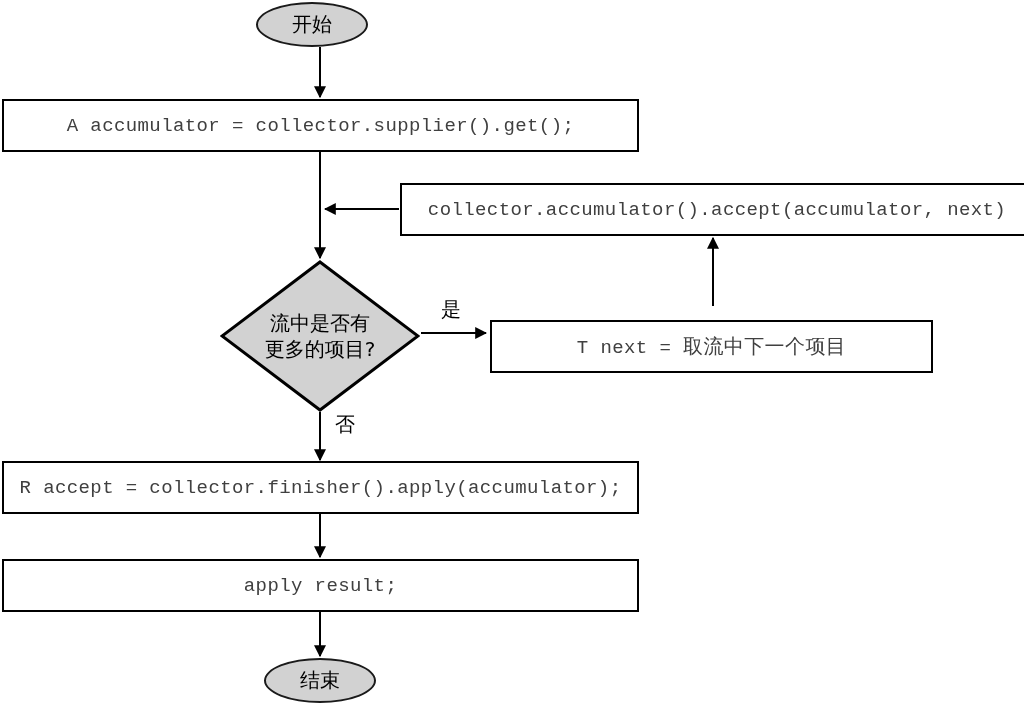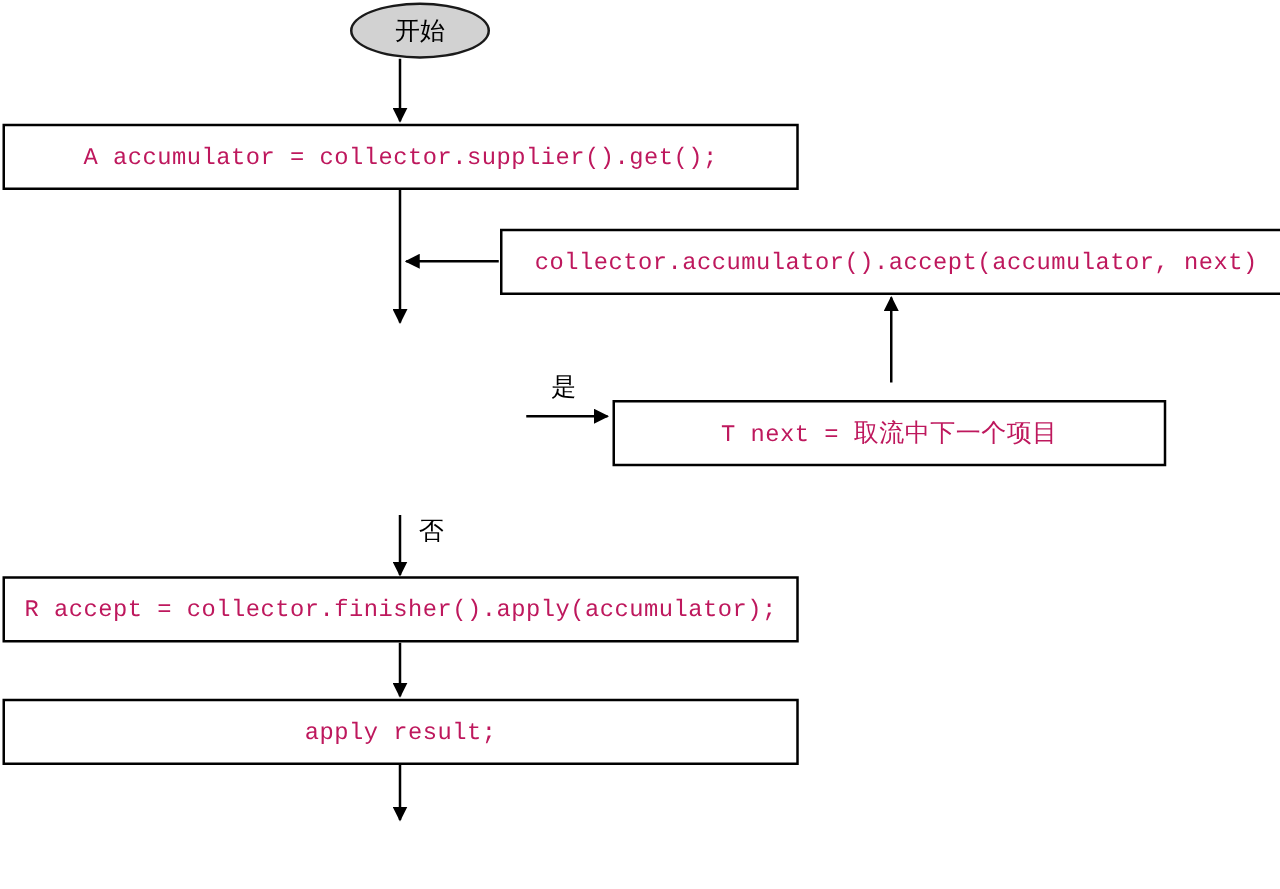--- a/index.html
+++ b/index.html
@@ -110,7 +110,7 @@
     </g>
   </svg>
 
-  <div class="node terminal" style="left:280px; top:2px; width:112px; height:45px;">
+  <div class="node terminal" style="left:256px; top:2px; width:112px; height:45px;">
     <span class="txt">开始</span>
   </div>
 

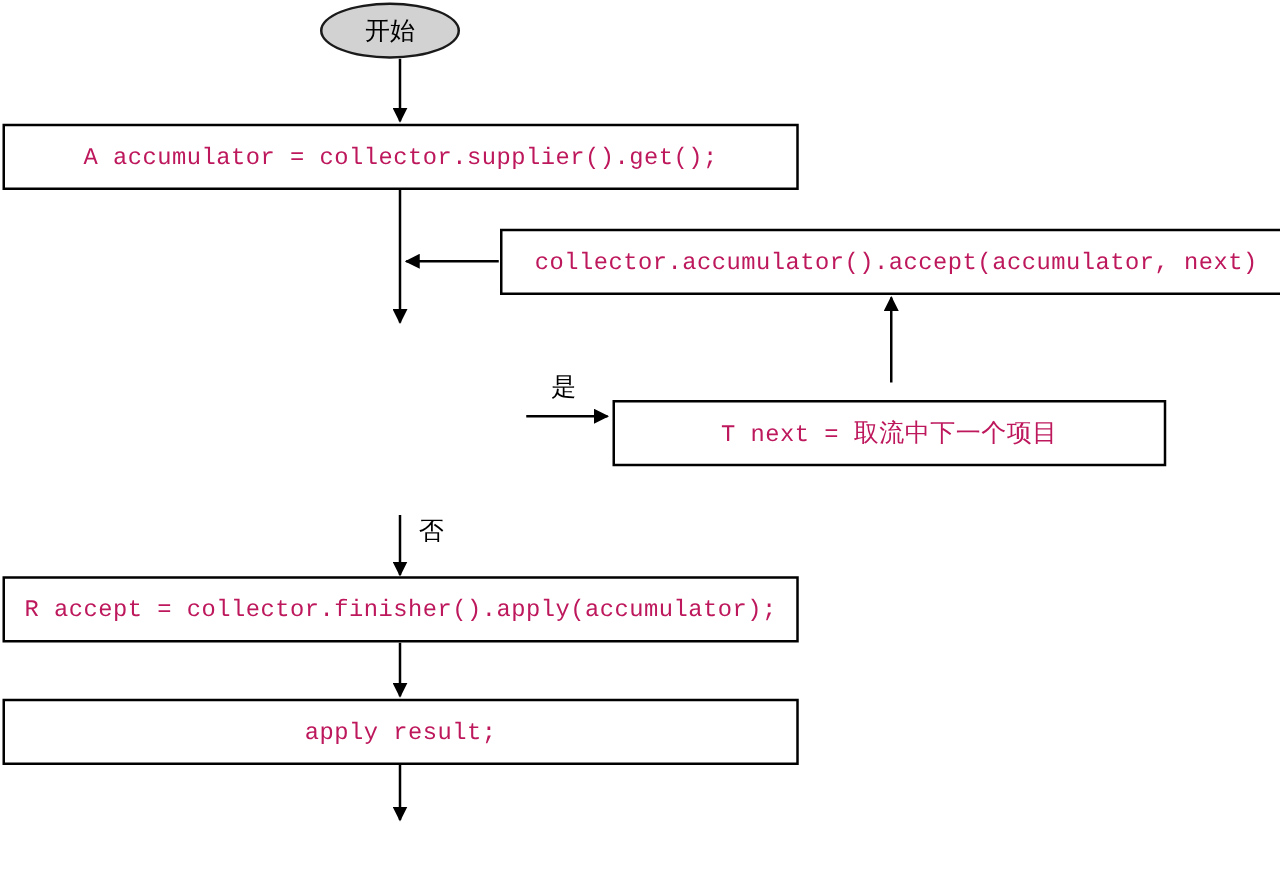--- a/index.html
+++ b/index.html
@@ -41,7 +41,7 @@
   .proc .txt {
     font-family: "Liberation Mono", "DejaVu Sans Mono", monospace;
     font-size: 19px;
-    color: #be185d;
+    color: #404040;
     letter-spacing: 0.4px;
     white-space: pre;
     text-align: center;

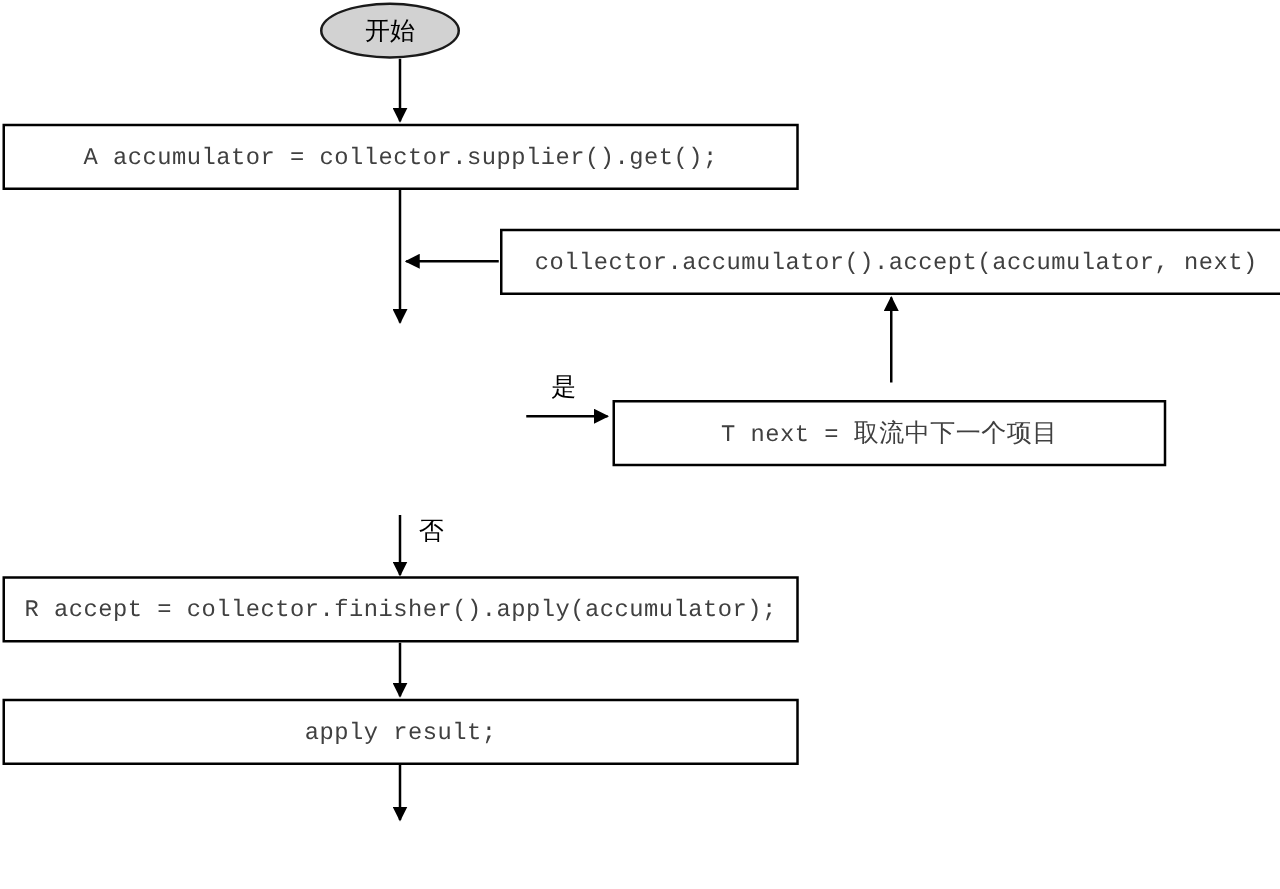--- a/index.html
+++ b/index.html
@@ -122,6 +122,15 @@
     <span class="txt">collector.accumulator().accept(accumulator, next)</span>
   </div>
 
+  <div class="node decision" style="left:220px; top:260px; width:200px; height:152px;">
+    <svg class="dshape" viewBox="0 0 200 152" preserveAspectRatio="none">
+      <polygon points="100,2 198,76 100,150 2,76" fill="#d2d2d2" stroke="#000000" stroke-width="3"></polygon>
+    </svg>
+    <div class="dtxt">
+      <div>流中是否有</div>
+      <div>更多的项目?</div>
+    </div>
+  </div>
 
   <div class="node proc mixed" style="left:490px; top:320px; width:443px; height:53px;">
     <span class="txt"><span>T next</span><span> = </span><span class="cjk">取流中下一个项目</span></span>

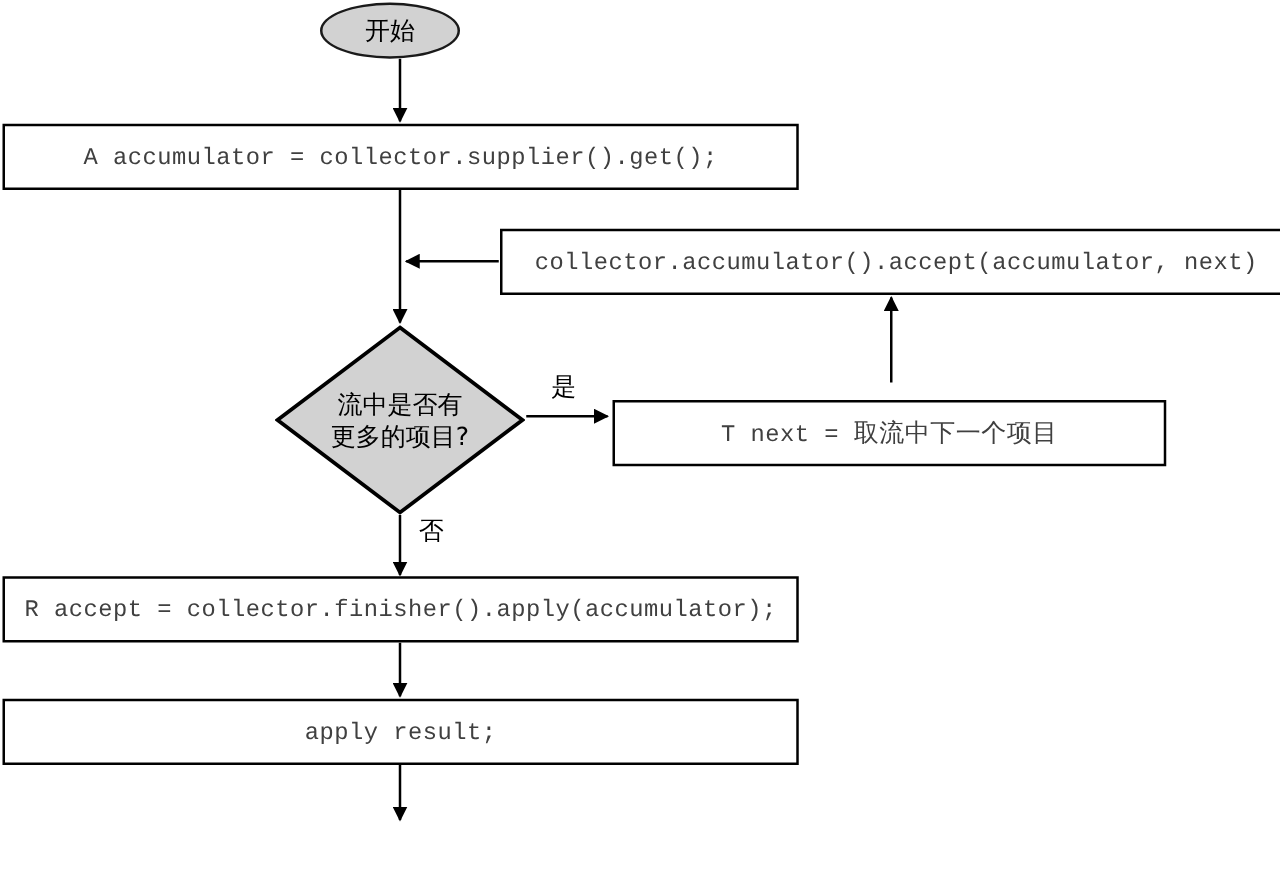--- a/index.html
+++ b/index.html
@@ -144,6 +144,9 @@
     <span class="txt">apply result;</span>
   </div>
 
+  <div class="node terminal" style="left:264px; top:658px; width:112px; height:45px;">
+    <span class="txt">结束</span>
+  </div>
 
   <span class="edge-label" style="left:441px; top:296px;">是</span>
   <span class="edge-label" style="left:335px; top:411px;">否</span>

